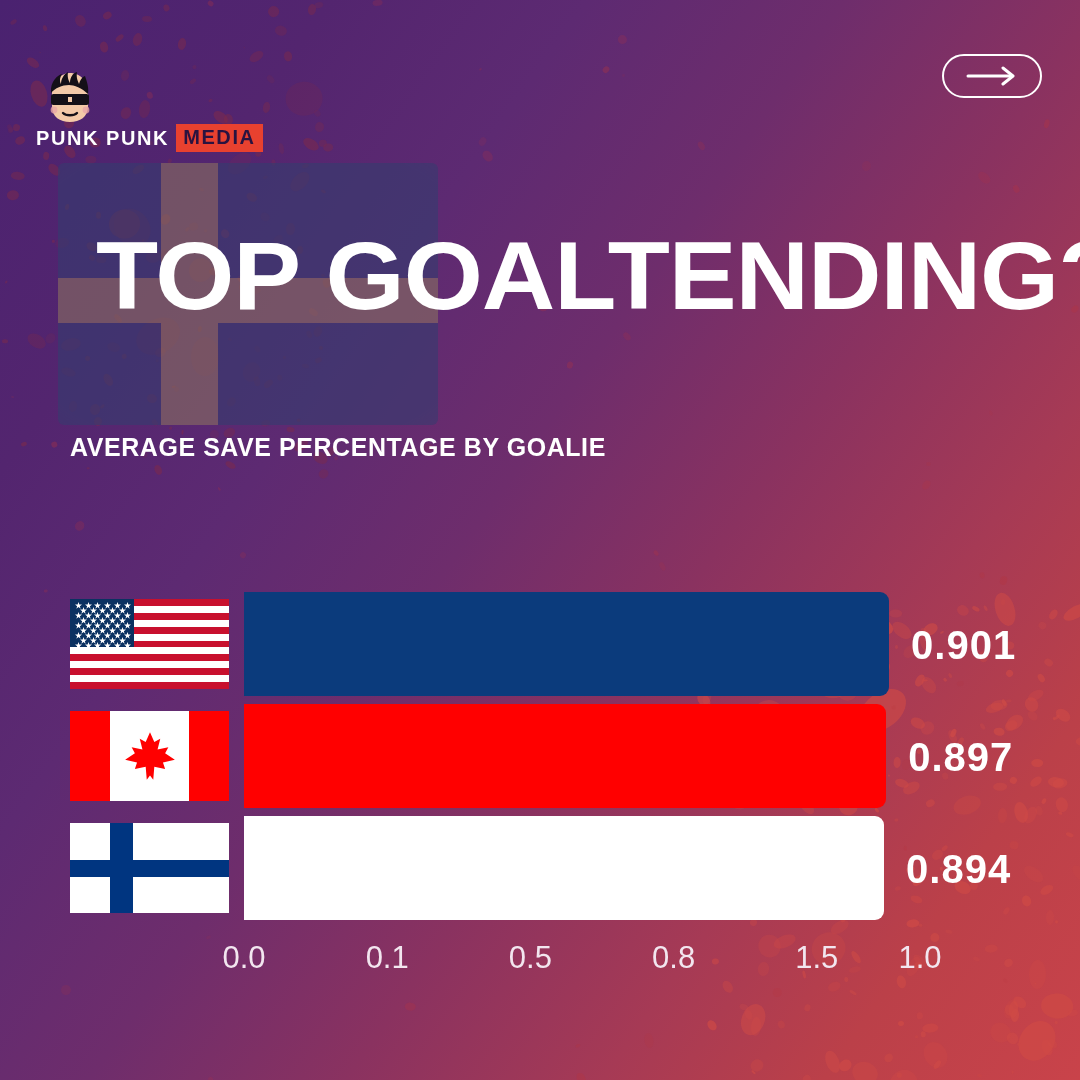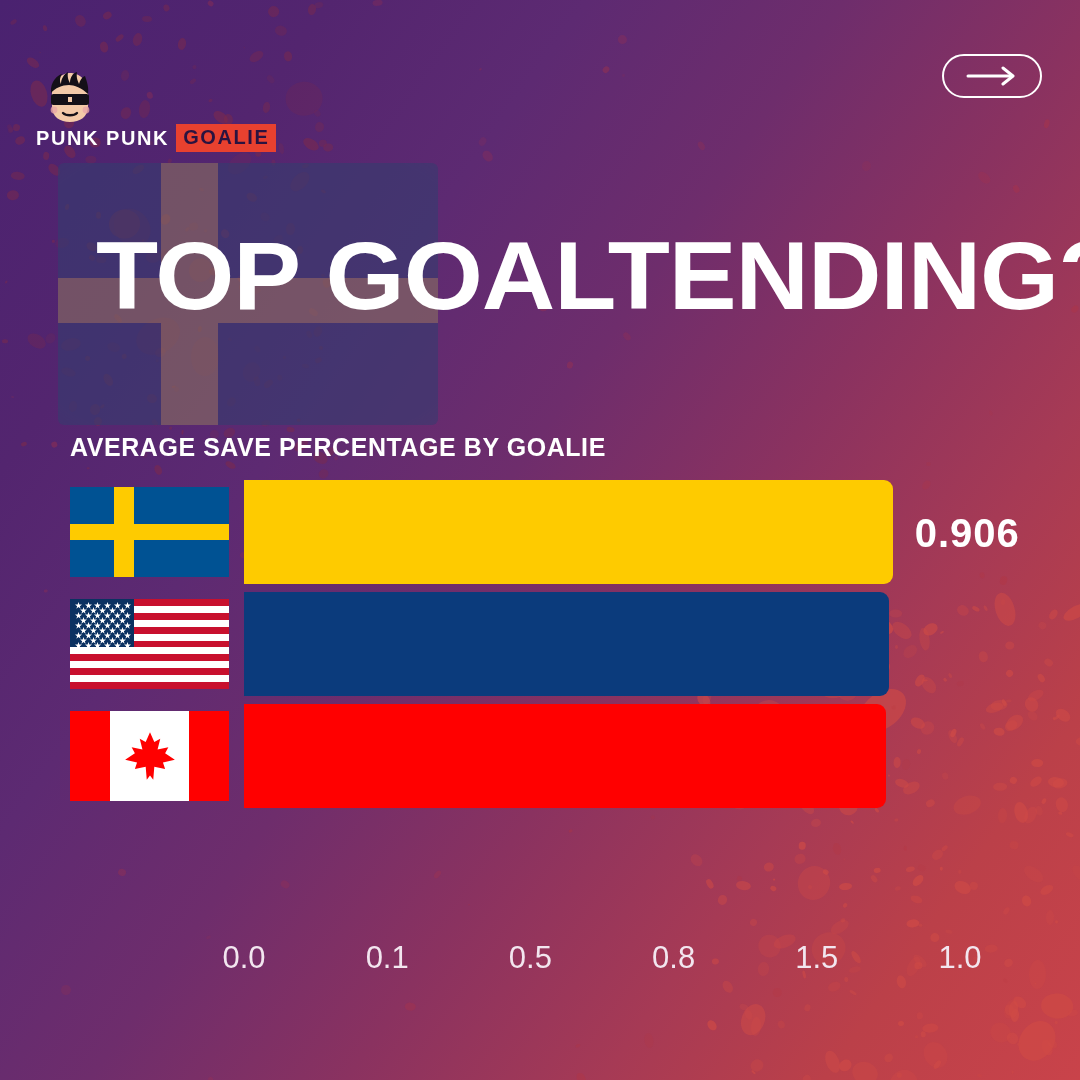--- a/index.html
+++ b/index.html
@@ -687,7 +687,7 @@
     <div id="logo-wordmark">
       <span class="wm-white">PUNK</span>
       <span class="wm-white">PUNK</span>
-      <span class="wm-red">GOALIE</span>
+      <span class="wm-red">MEDIA</span>
     </div>
   </div>
 

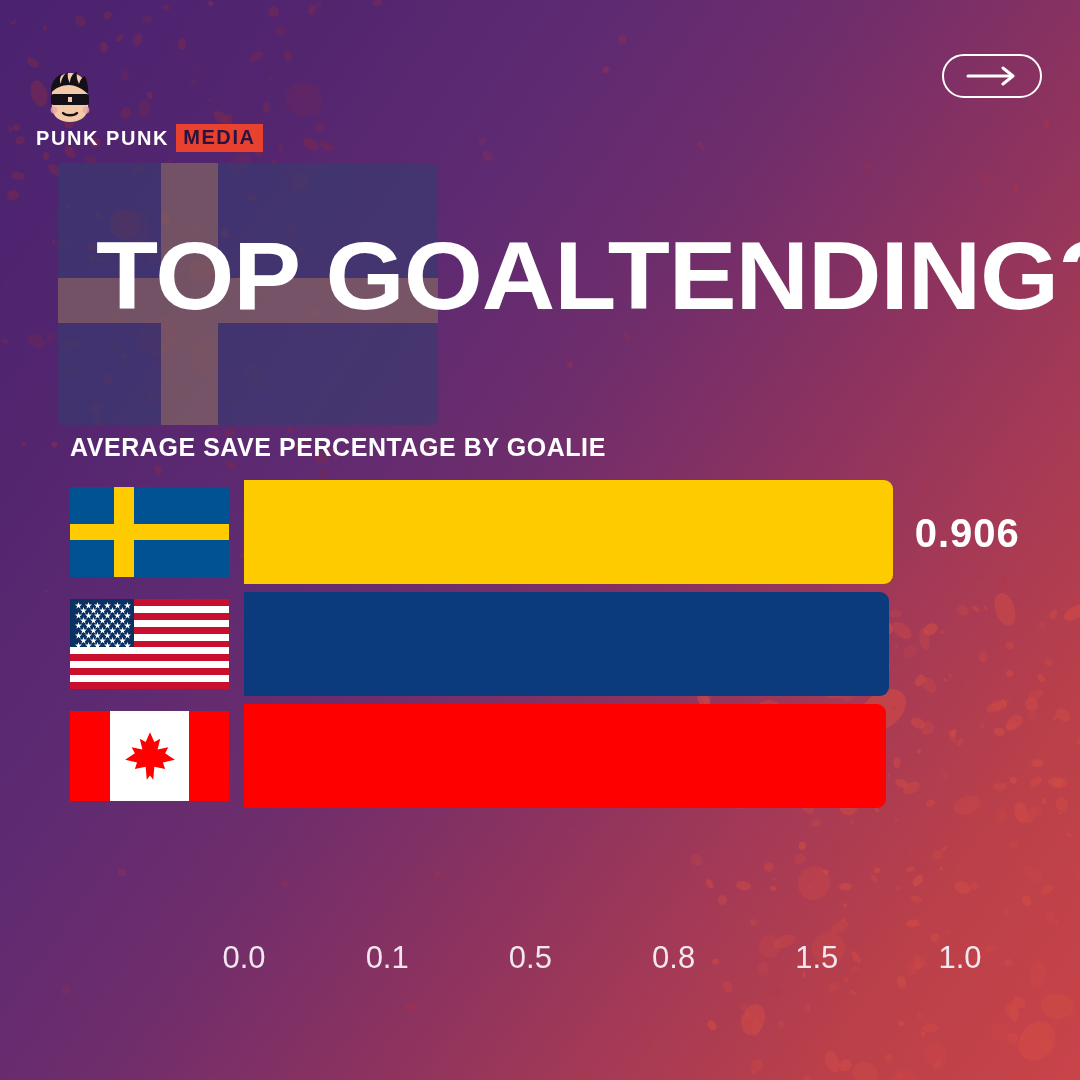--- a/index.html
+++ b/index.html
@@ -709,16 +709,6 @@
   <div id="subtitle">AVERAGE SAVE PERCENTAGE BY GOALIE</div>
 
   <div id="chart">
-      <div class="bar-row" style="top: 0px;">
-        <div class="flag">
-          <div class="flag-se">
-            <div class="h"></div>
-            <div class="v"></div>
-          </div>
-        </div>
-        <div class="bar" style="width: 648.696px; background: rgb(254, 203, 0);"></div>
-        <div class="bar-value" style="left: 914.696px;">0.906</div>
-      </div>
       <div class="bar-row" style="top: 112px;">
         <div class="flag">
           <div class="flag-us">

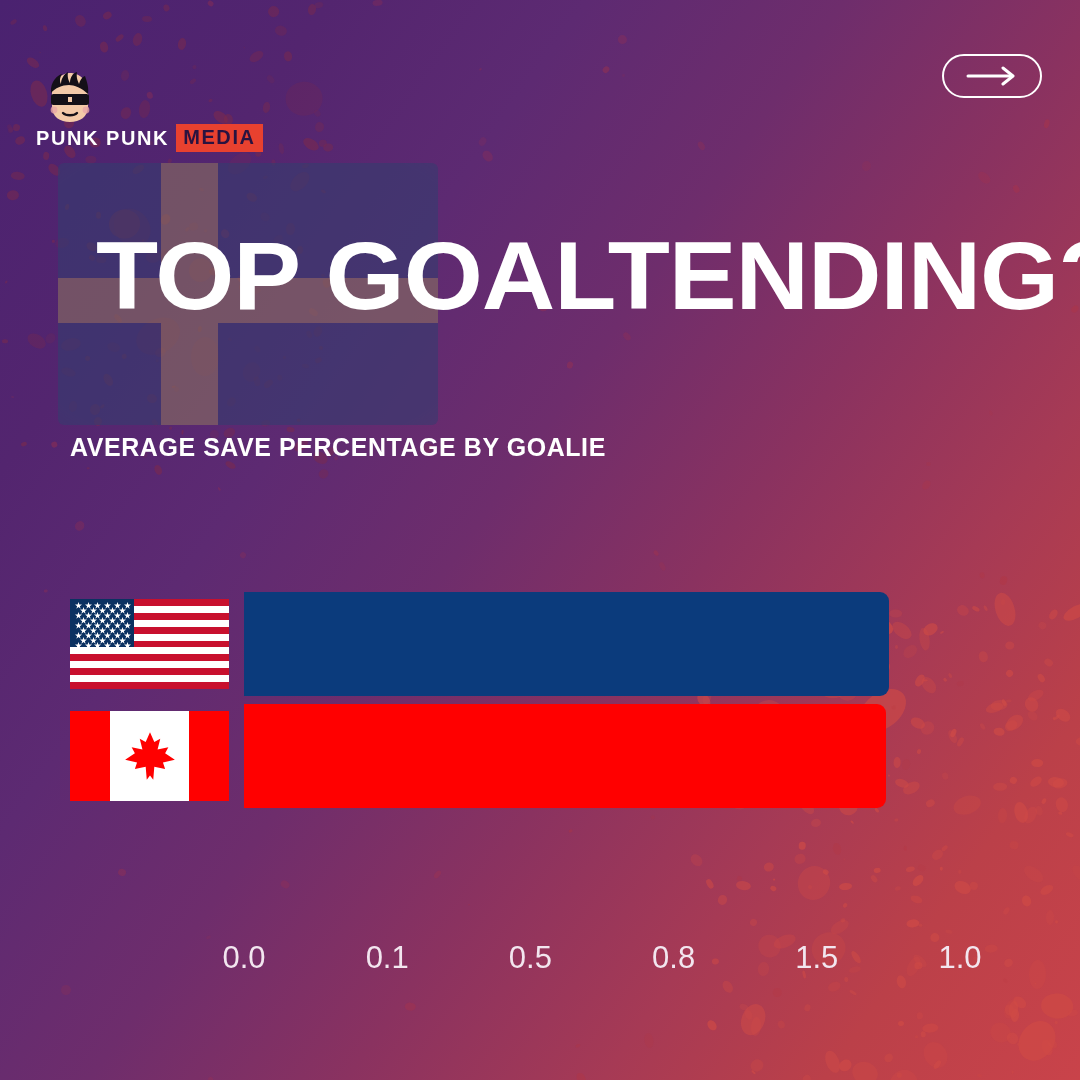--- a/index.html
+++ b/index.html
@@ -873,6 +873,7 @@
           </div>
         </div>
         <div class="bar" style="width: 645.116px; background: rgb(11, 59, 124);"></div>
+        <div class="bar-value" style="left: 911.116px;">0.901</div>
       </div>
       <div class="bar-row" style="top: 224px;">
         <div class="flag">

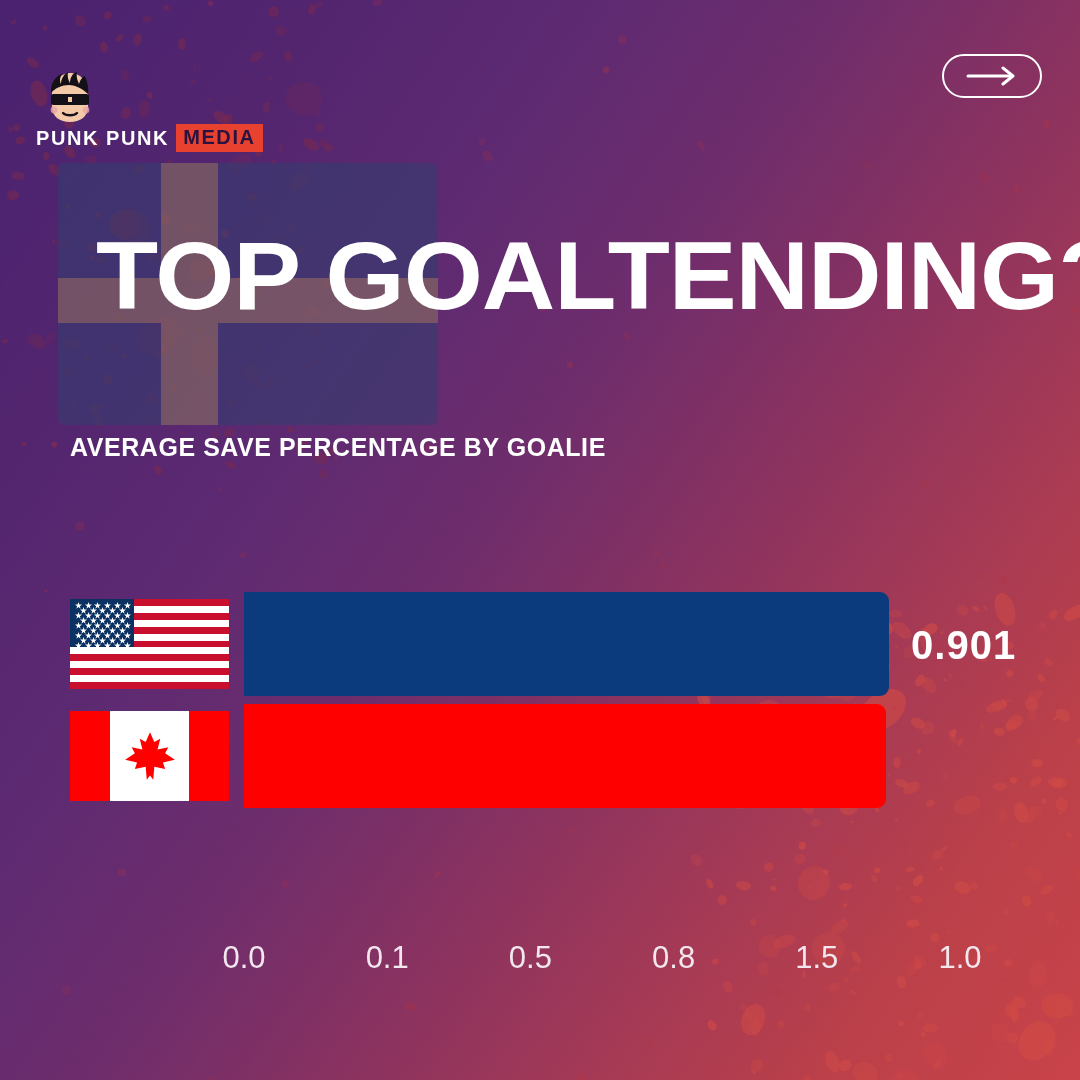--- a/index.html
+++ b/index.html
@@ -886,6 +886,7 @@
           </div>
         </div>
         <div class="bar" style="width: 642.252px; background: rgb(255, 0, 0);"></div>
+        <div class="bar-value" style="left: 908.252px;">0.897</div>
       </div>
     </div>
 

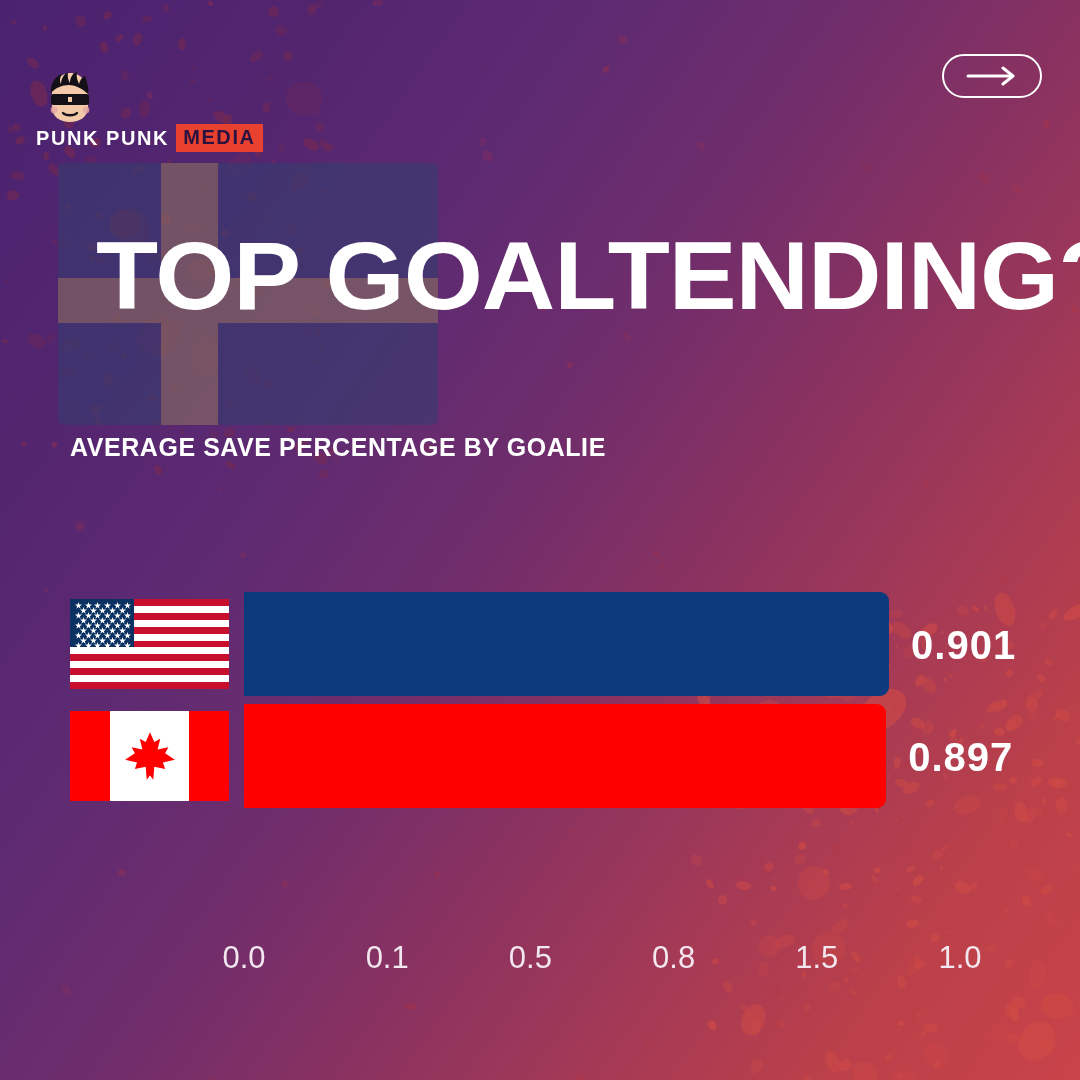--- a/index.html
+++ b/index.html
@@ -888,6 +888,16 @@
         <div class="bar" style="width: 642.252px; background: rgb(255, 0, 0);"></div>
         <div class="bar-value" style="left: 908.252px;">0.897</div>
       </div>
+      <div class="bar-row" style="top: 336px;">
+        <div class="flag">
+          <div class="flag-fi">
+            <div class="h"></div>
+            <div class="v"></div>
+          </div>
+        </div>
+        <div class="bar" style="width: 640.104px; background: rgb(255, 255, 255);"></div>
+        <div class="bar-value" style="left: 906.104px;">0.894</div>
+      </div>
     </div>
 
   <div id="x-axis">

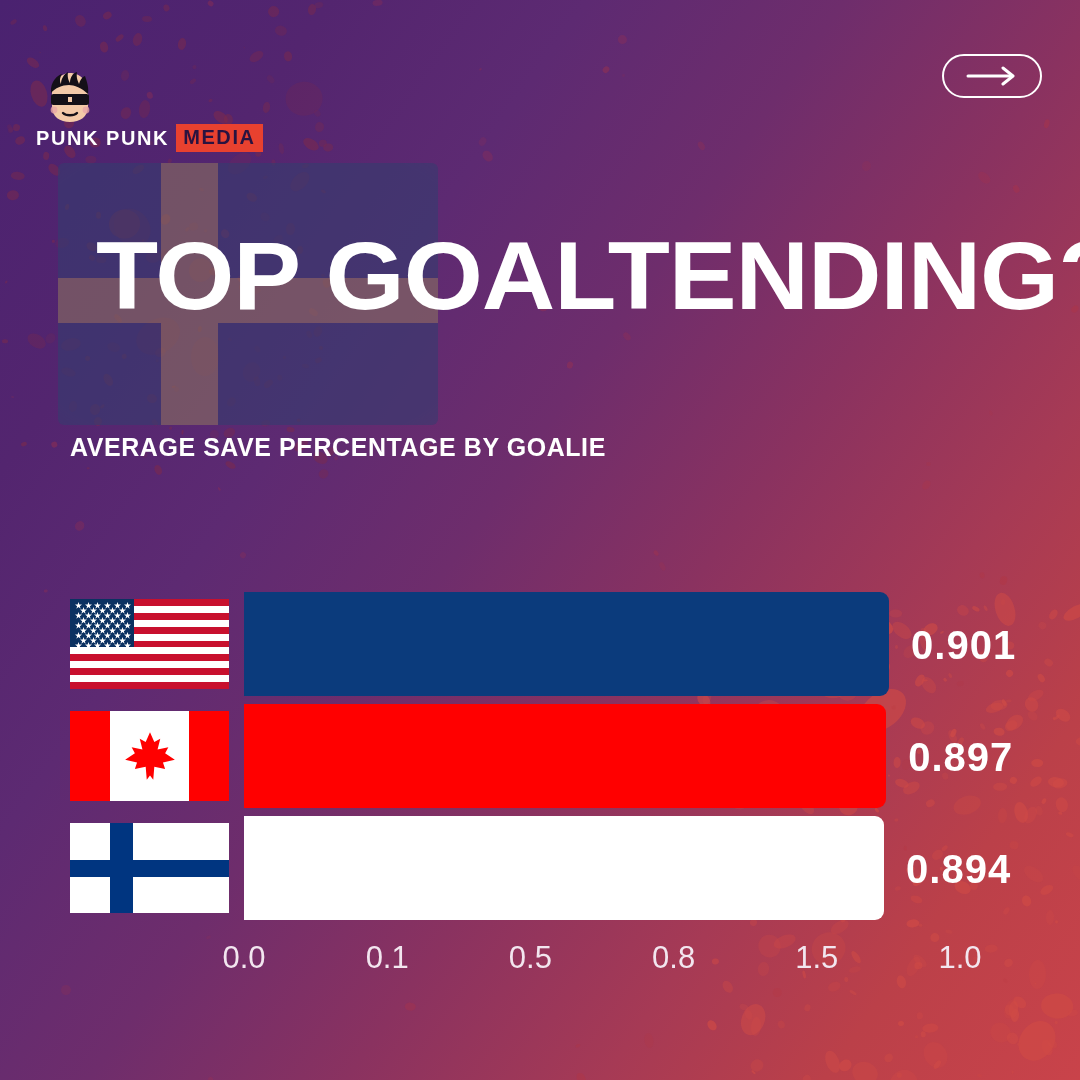--- a/index.html
+++ b/index.html
@@ -906,7 +906,7 @@
       <div class="tick-label" style="left: 530.4px;">0.5</div>
       <div class="tick-label" style="left: 673.6px;">0.8</div>
       <div class="tick-label" style="left: 816.8px;">1.5</div>
-      <div class="tick-label" style="left: 960px;">1.0</div>
+      <div class="tick-label" style="left: 920px;">1.0</div>
     </div>
 
 </div>

